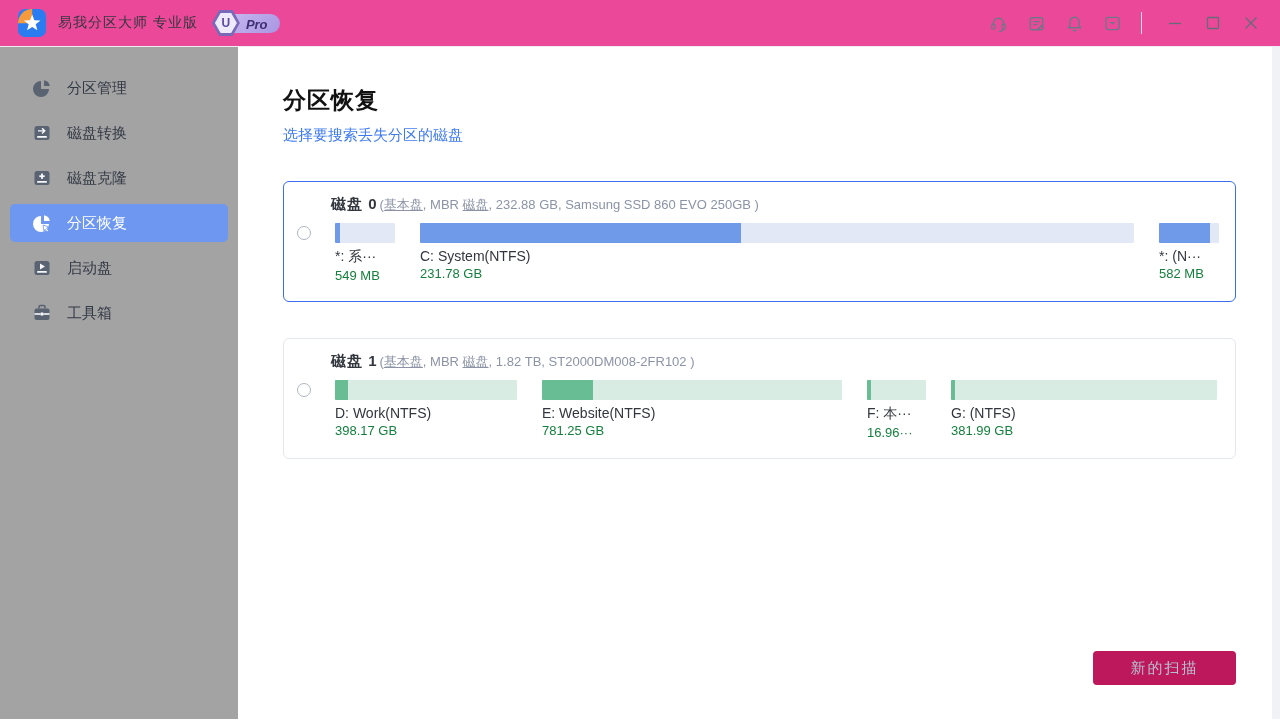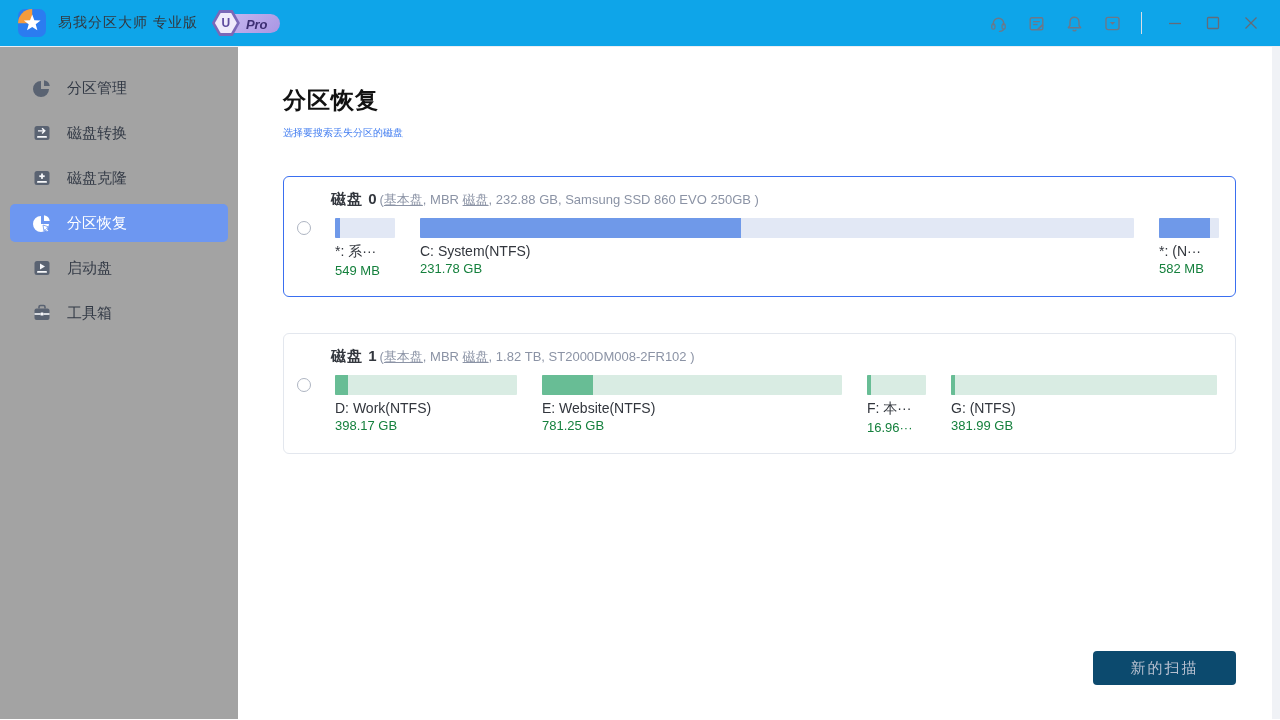--- a/index.html
+++ b/index.html
@@ -12,7 +12,7 @@
 
   
   .titlebar {
-    height:47px; background:#0ea5e9; border-bottom:1px solid #eceef3;
+    height:47px; background:#ec4899; border-bottom:1px solid #eceef3;
     display:flex; align-items:center; padding:0 14px; position:relative; z-index:5;
   }
   .app-logo { width:28px; height:28px; margin-left:4px; flex:0 0 auto; }

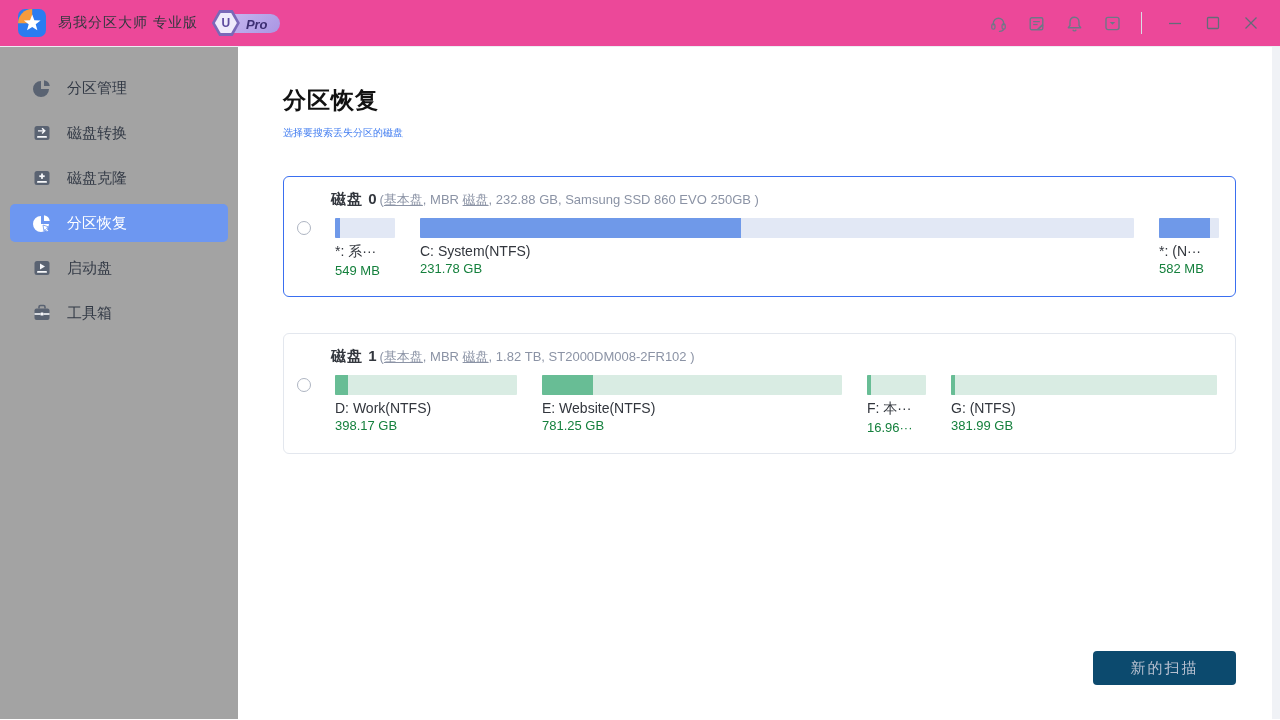--- a/index.html
+++ b/index.html
@@ -58,7 +58,7 @@
 
   .main { flex:1 1 auto; background:#fff; position:relative; padding:38px 44px 0 45px; }
   .page-title { font-size:23px; font-weight:bold; color:#111; letter-spacing:1px; }
-  .page-subtitle { margin-top:10px; font-size:10px; color:#3f7bf0; cursor:pointer; }
+  .page-subtitle { margin-top:10px; font-size:15px; color:#3f7bf0; cursor:pointer; }
 
   
   .disk-card {

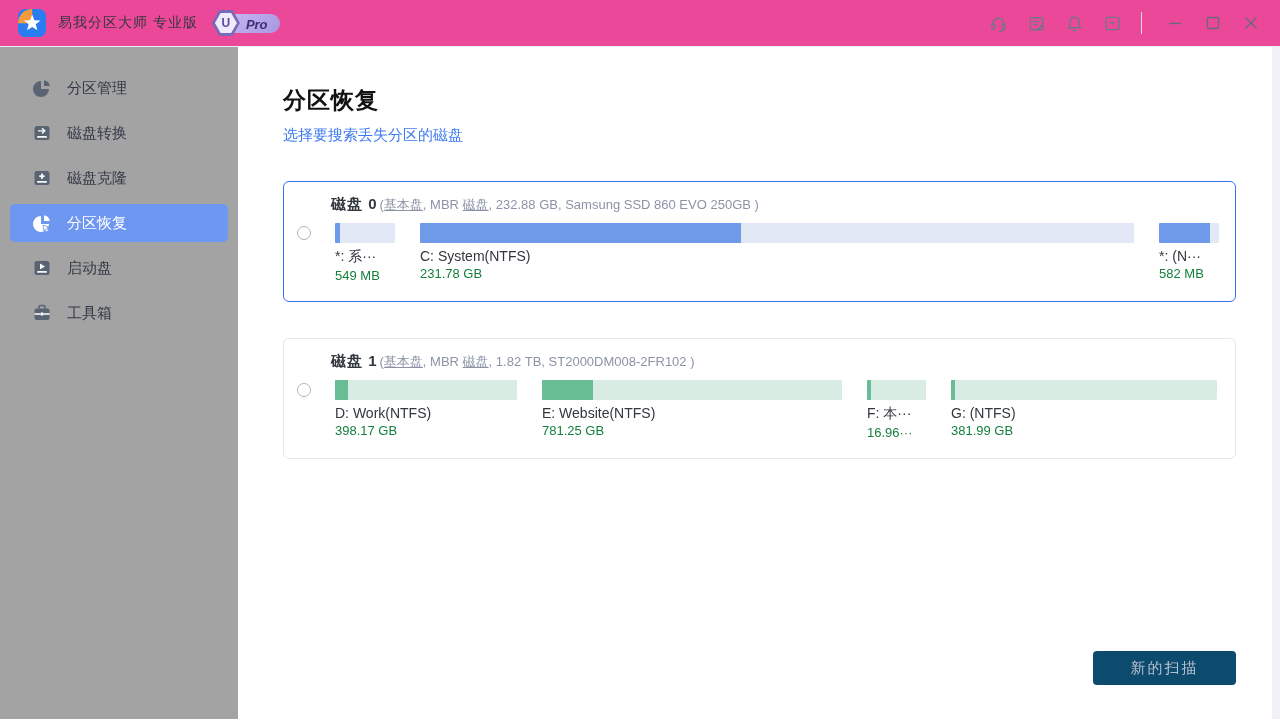--- a/index.html
+++ b/index.html
@@ -92,7 +92,7 @@
   .scan-button {
     position:absolute; right:44px; bottom:34px;
     width:143px; height:34px; border:none; border-radius:4px;
-    background:#0c4a6e; color:#b6bfcf; font-size:15px; letter-spacing:2px;
+    background:#be185d; color:#b6bfcf; font-size:15px; letter-spacing:2px;
     font-family:inherit; cursor:default;
   }
   .scroll-strip {

